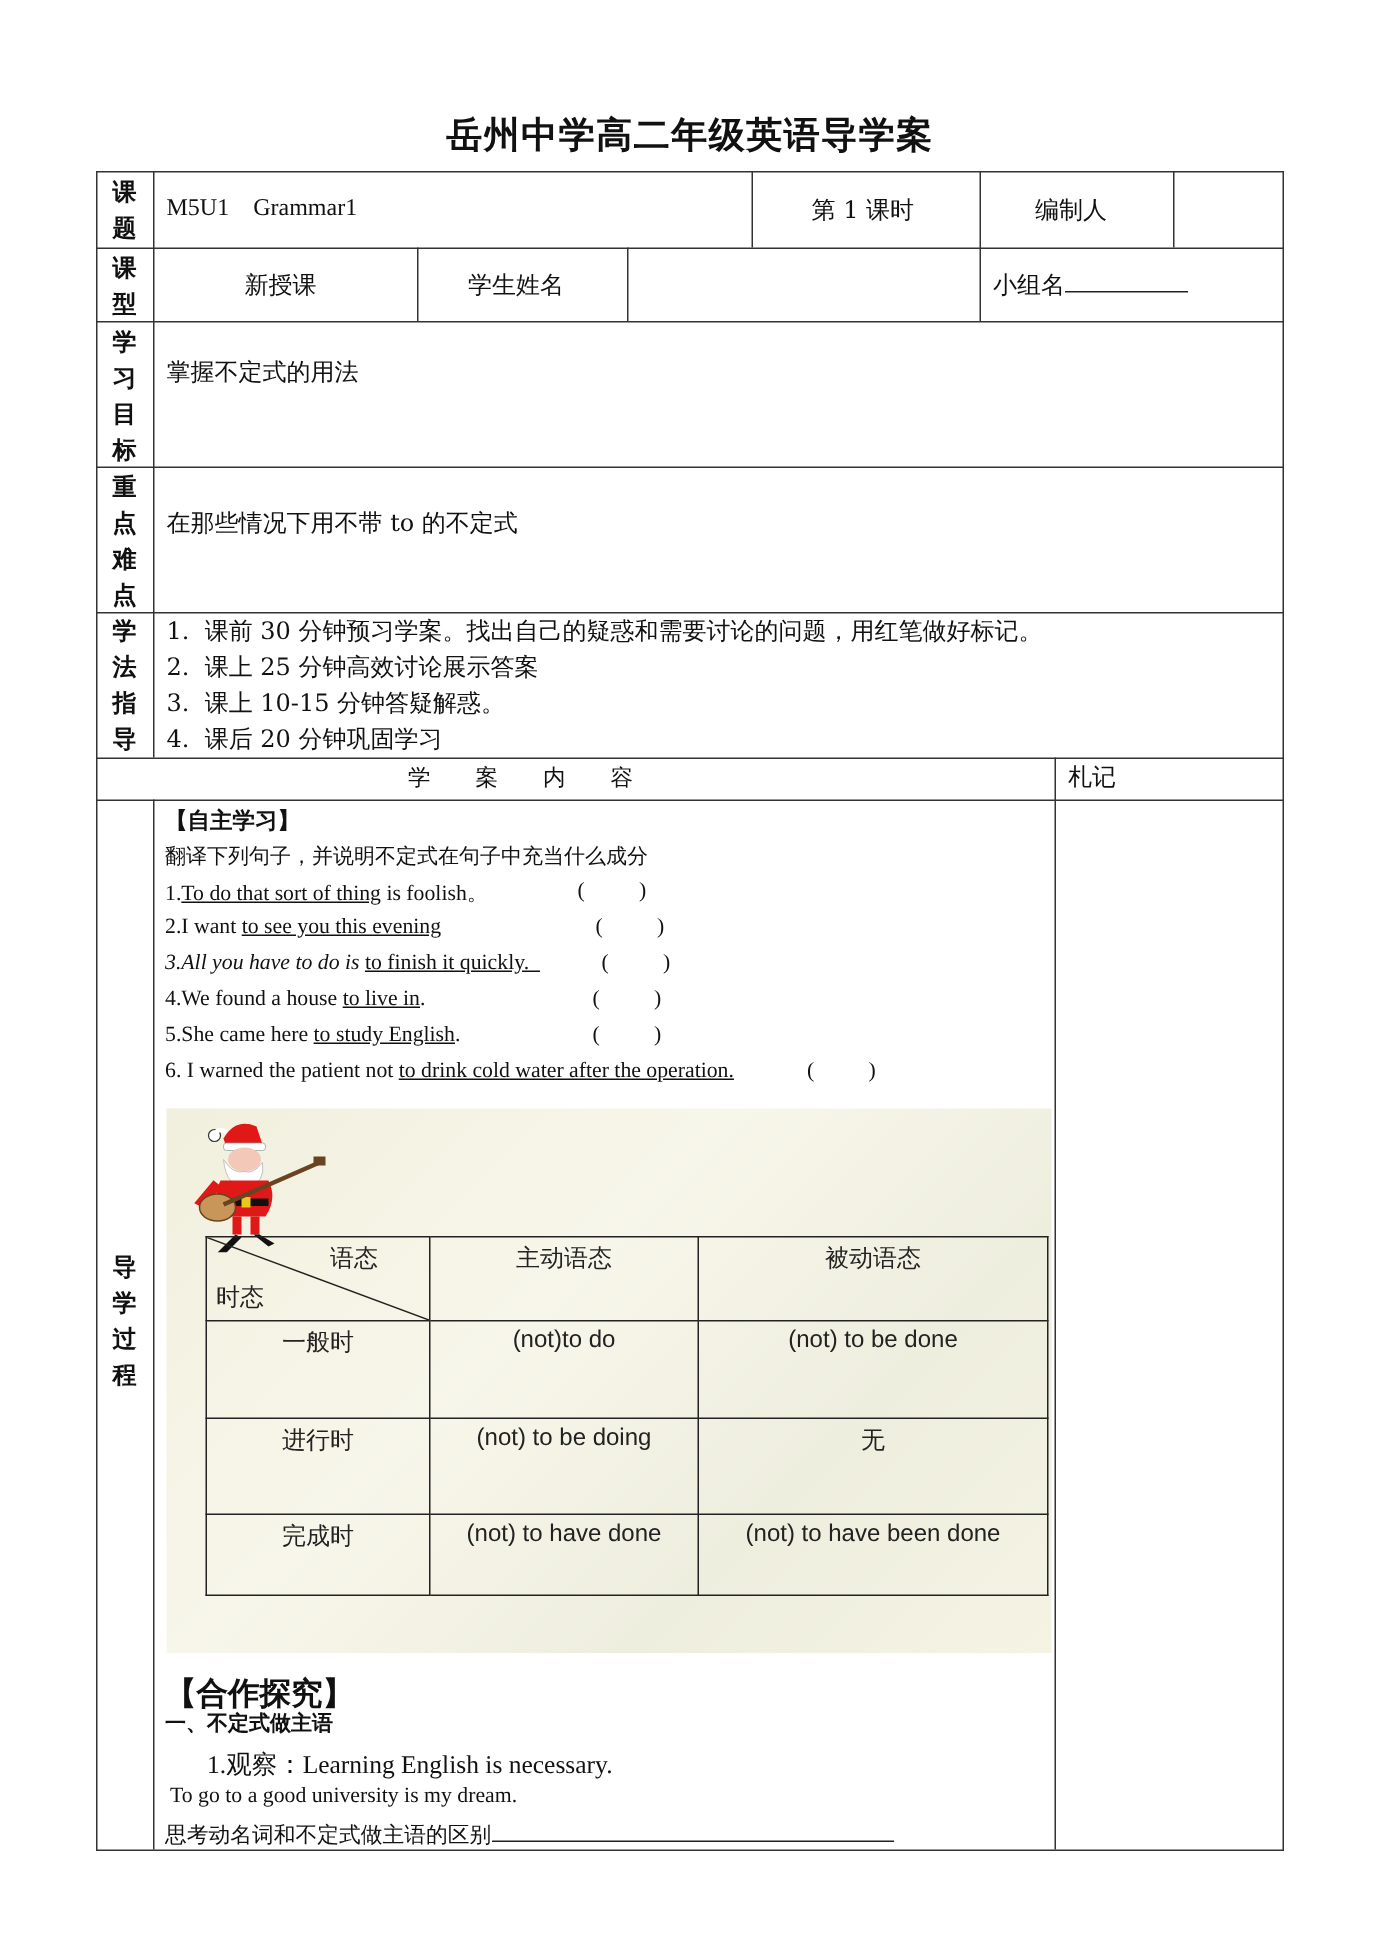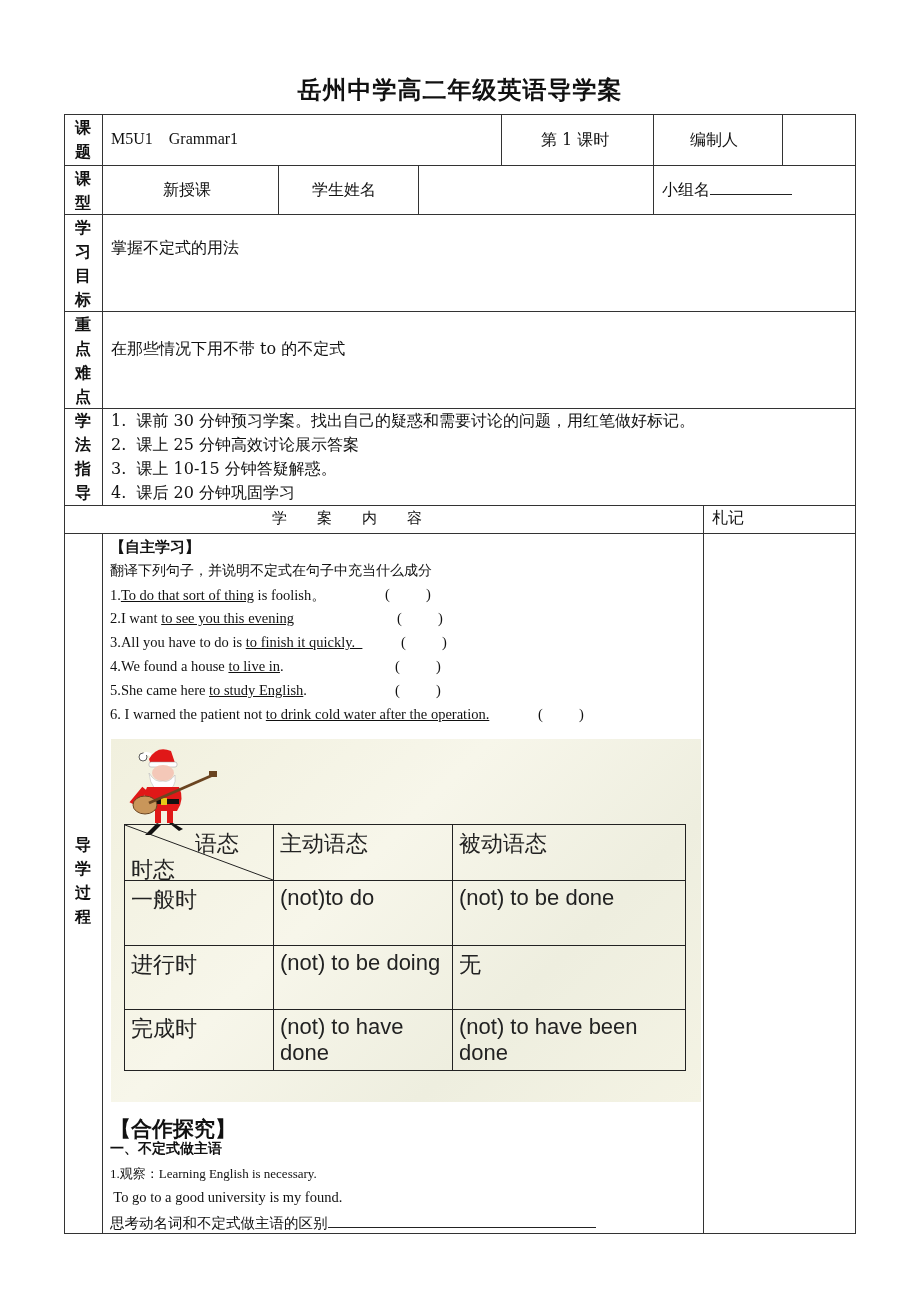--- a/index.html
+++ b/index.html
@@ -108,7 +108,7 @@
     <span style="position:absolute; left:287px; white-space:pre;">(          )</span>
   </div>
   <div class="ex-line" style="top:634px;">
-    <span style="white-space:pre;">3.All you have to do is </span><span class="u" style="white-space:pre;">to finish it quickly.  </span><span></span>
+    <span style="white-space:pre;font-style:italic;">3.All you have to do is </span><span class="u" style="white-space:pre;">to finish it quickly.  </span><span></span>
     <span style="position:absolute; left:291px; white-space:pre;">(          )</span>
   </div>
   <div class="ex-line" style="top:658px;">

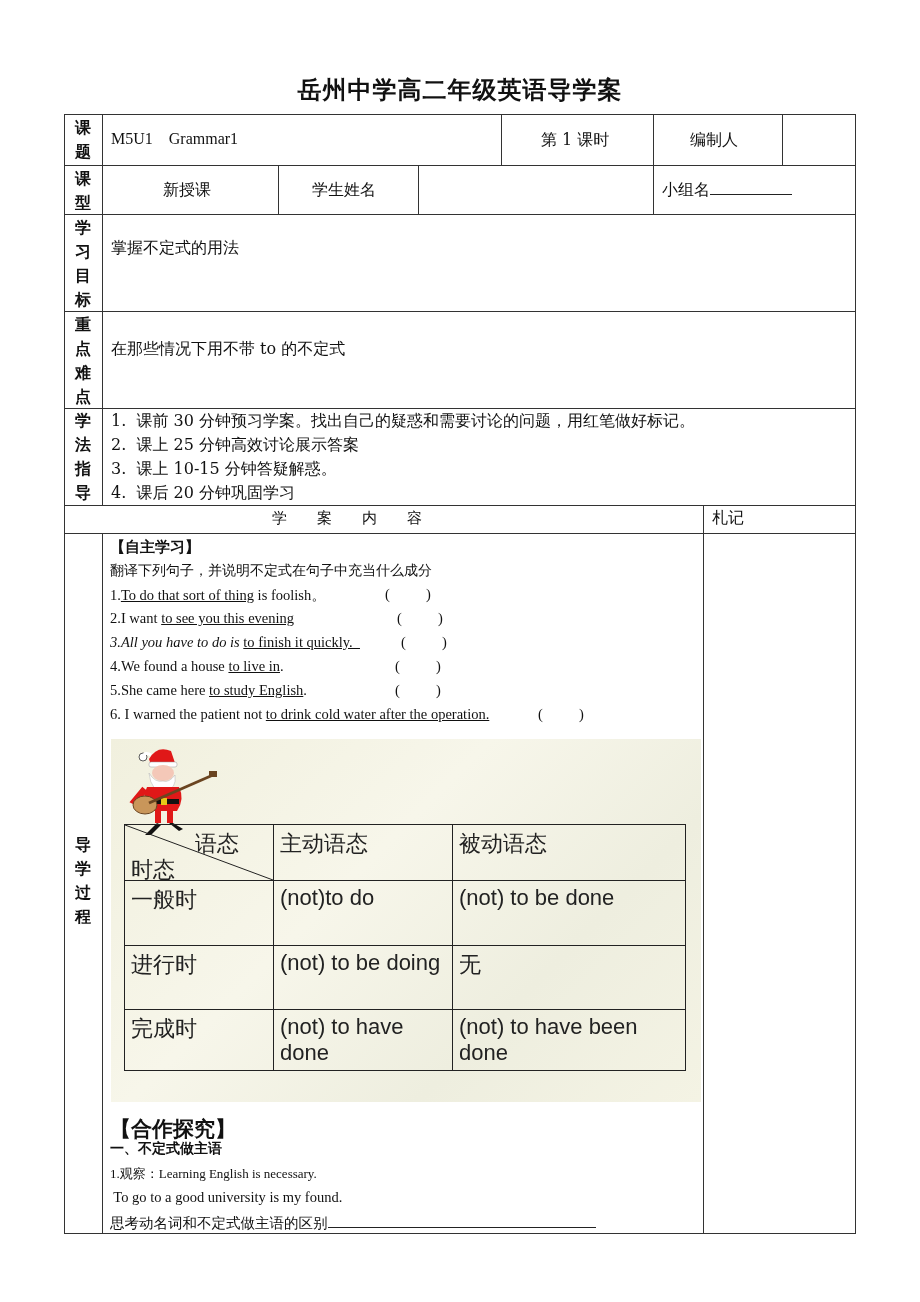--- a/index.html
+++ b/index.html
@@ -15,7 +15,7 @@
     .ex-line { position:absolute; left:110px; font-size:14.5px; white-space:nowrap; }
     .slide { position:absolute; left:111px; top:739px; width:590px; height:363px; background:linear-gradient(135deg,#f1f0de 0%,#f7f6ea 40%,#eeeedf 70%,#f4f3e4 100%); }
     .slide-title { position:absolute; left:100px; top:30px; font-family:"DejaVu Serif",serif; font-weight:bold; font-size:23px; color:#111; white-space:nowrap; }
-    table.inf { position:absolute; left:13px; top:85px; border-collapse:collapse; font-family:"Liberation Sans","DejaVu Sans",sans-serif; font-size:22px; }
+    table.inf { position:absolute; left:26px; top:85px; border-collapse:collapse; font-family:"Liberation Sans","DejaVu Sans",sans-serif; font-size:16px;text-align:center; }
     table.inf td { border:1.5px solid #222; vertical-align:top; padding:4px 6px; color:#222; }
     .diag { position:relative; }
     .santa { position:absolute; left:10px; top:4px; width:100px; height:92px; }

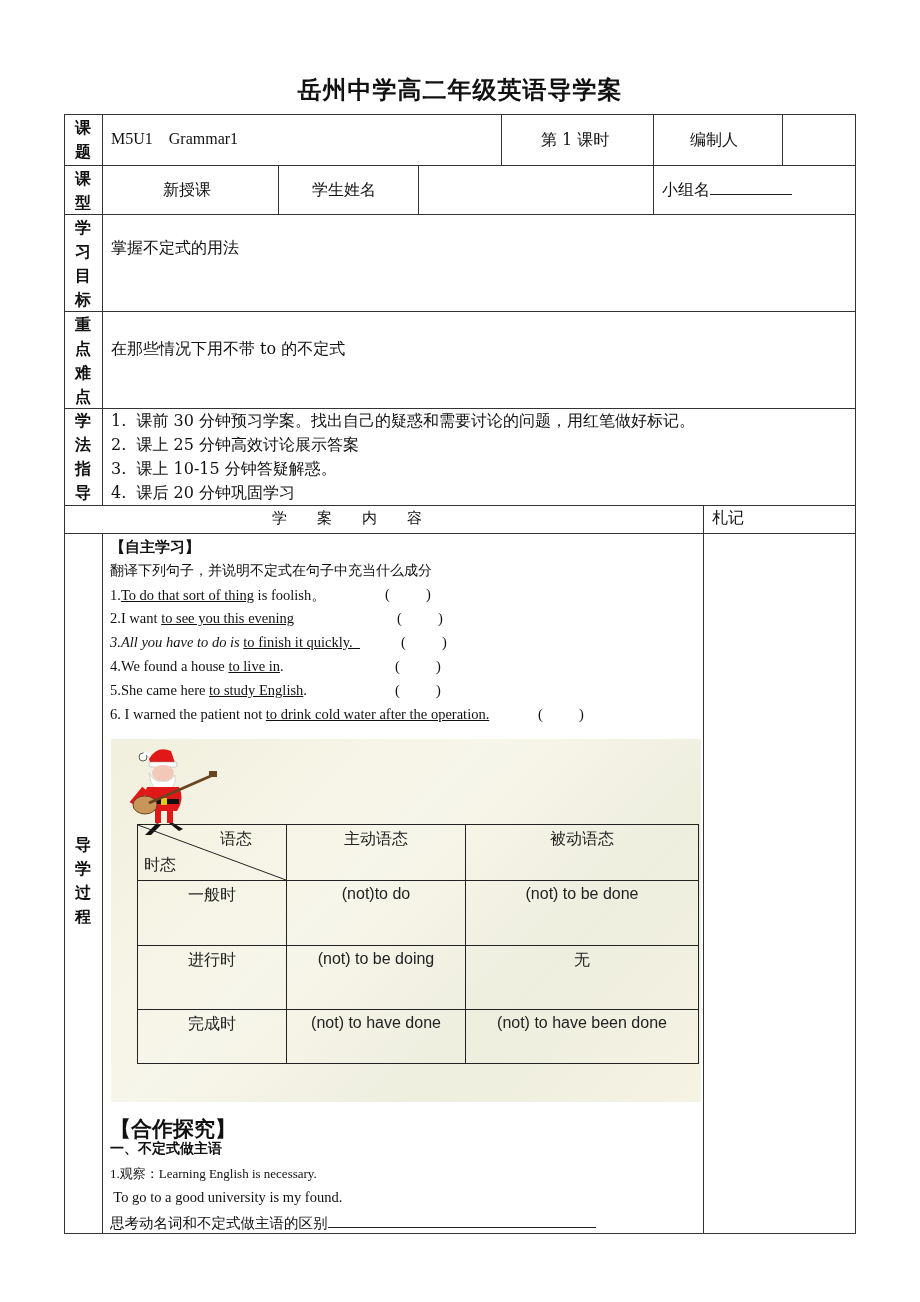--- a/index.html
+++ b/index.html
@@ -187,7 +187,7 @@
 
 <div class="ex-line" style="top:1115px; font-family:'DejaVu Sans',sans-serif; font-weight:bold; font-size:21px;">【合作探究】</div>
 <div class="ex-line" style="top:1140px; font-family:'DejaVu Sans',sans-serif; font-weight:bold; font-size:14px;">一、不定式做主语</div>
-<div class="ex-line" style="top:1165px; font-size:13px;">1.观察：Learning English is necessary.</div>
+<div class="ex-line" style="top:1165px; font-size:17px;margin-left:28px;">1.观察：Learning English is necessary.</div>
 <div class="ex-line" style="top:1189px; font-size:14.5px; white-space:pre;"> To go to a good university is my found.</div>
 <div class="ex-line" style="top:1213px; font-size:14.5px;">
   <span>思考动名词和不定式做主语的区别</span><span class="blank" style="width:268px;"></span>

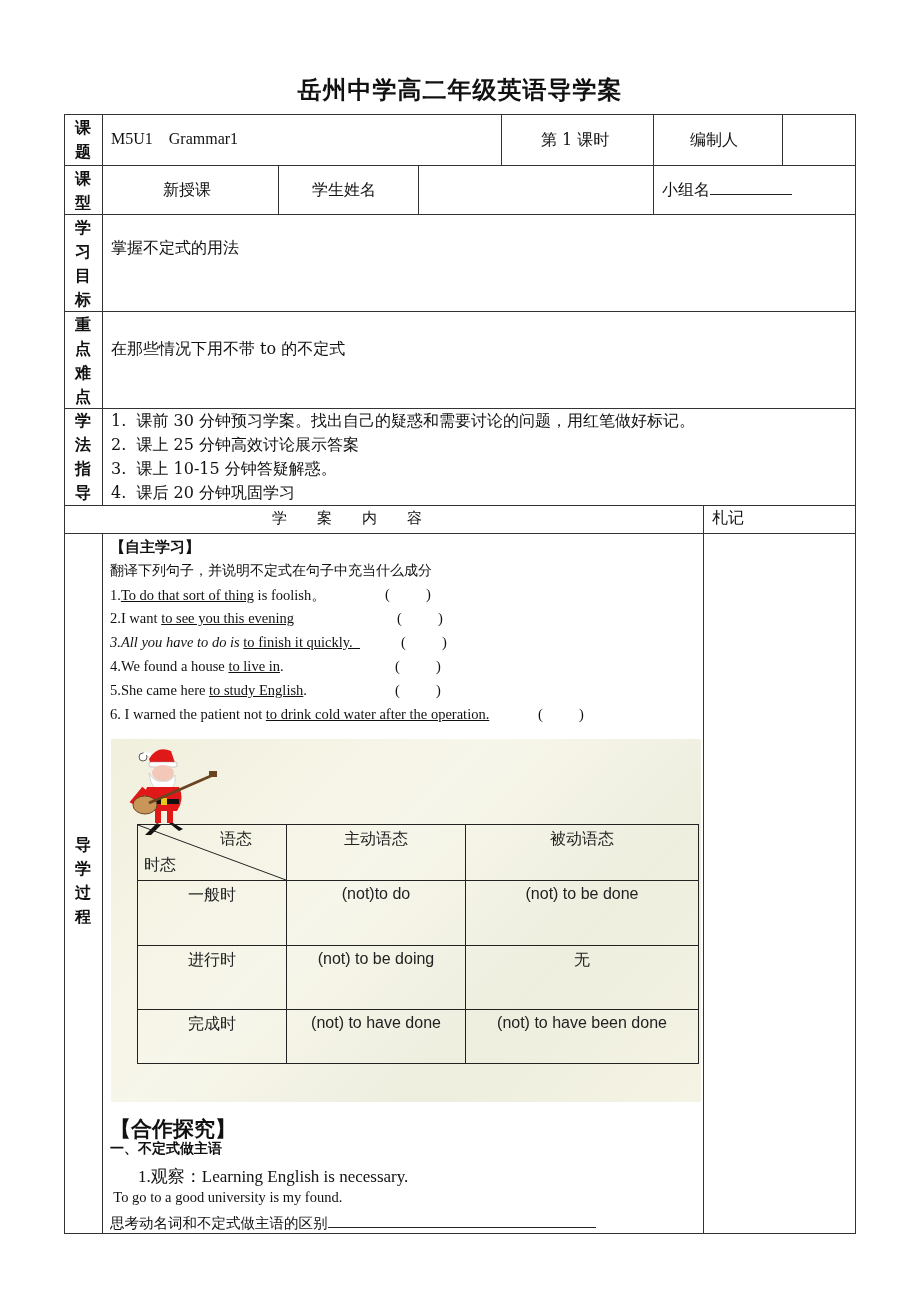--- a/index.html
+++ b/index.html
@@ -188,7 +188,7 @@
 <div class="ex-line" style="top:1115px; font-family:'DejaVu Sans',sans-serif; font-weight:bold; font-size:21px;">【合作探究】</div>
 <div class="ex-line" style="top:1140px; font-family:'DejaVu Sans',sans-serif; font-weight:bold; font-size:14px;">一、不定式做主语</div>
 <div class="ex-line" style="top:1165px; font-size:17px;margin-left:28px;">1.观察：Learning English is necessary.</div>
-<div class="ex-line" style="top:1189px; font-size:14.5px; white-space:pre;"> To go to a good university is my found.</div>
+<div class="ex-line" style="top:1189px; font-size:14.5px; white-space:pre;"> To go to a good university is my dream.</div>
 <div class="ex-line" style="top:1213px; font-size:14.5px;">
   <span>思考动名词和不定式做主语的区别</span><span class="blank" style="width:268px;"></span>
 </div>

